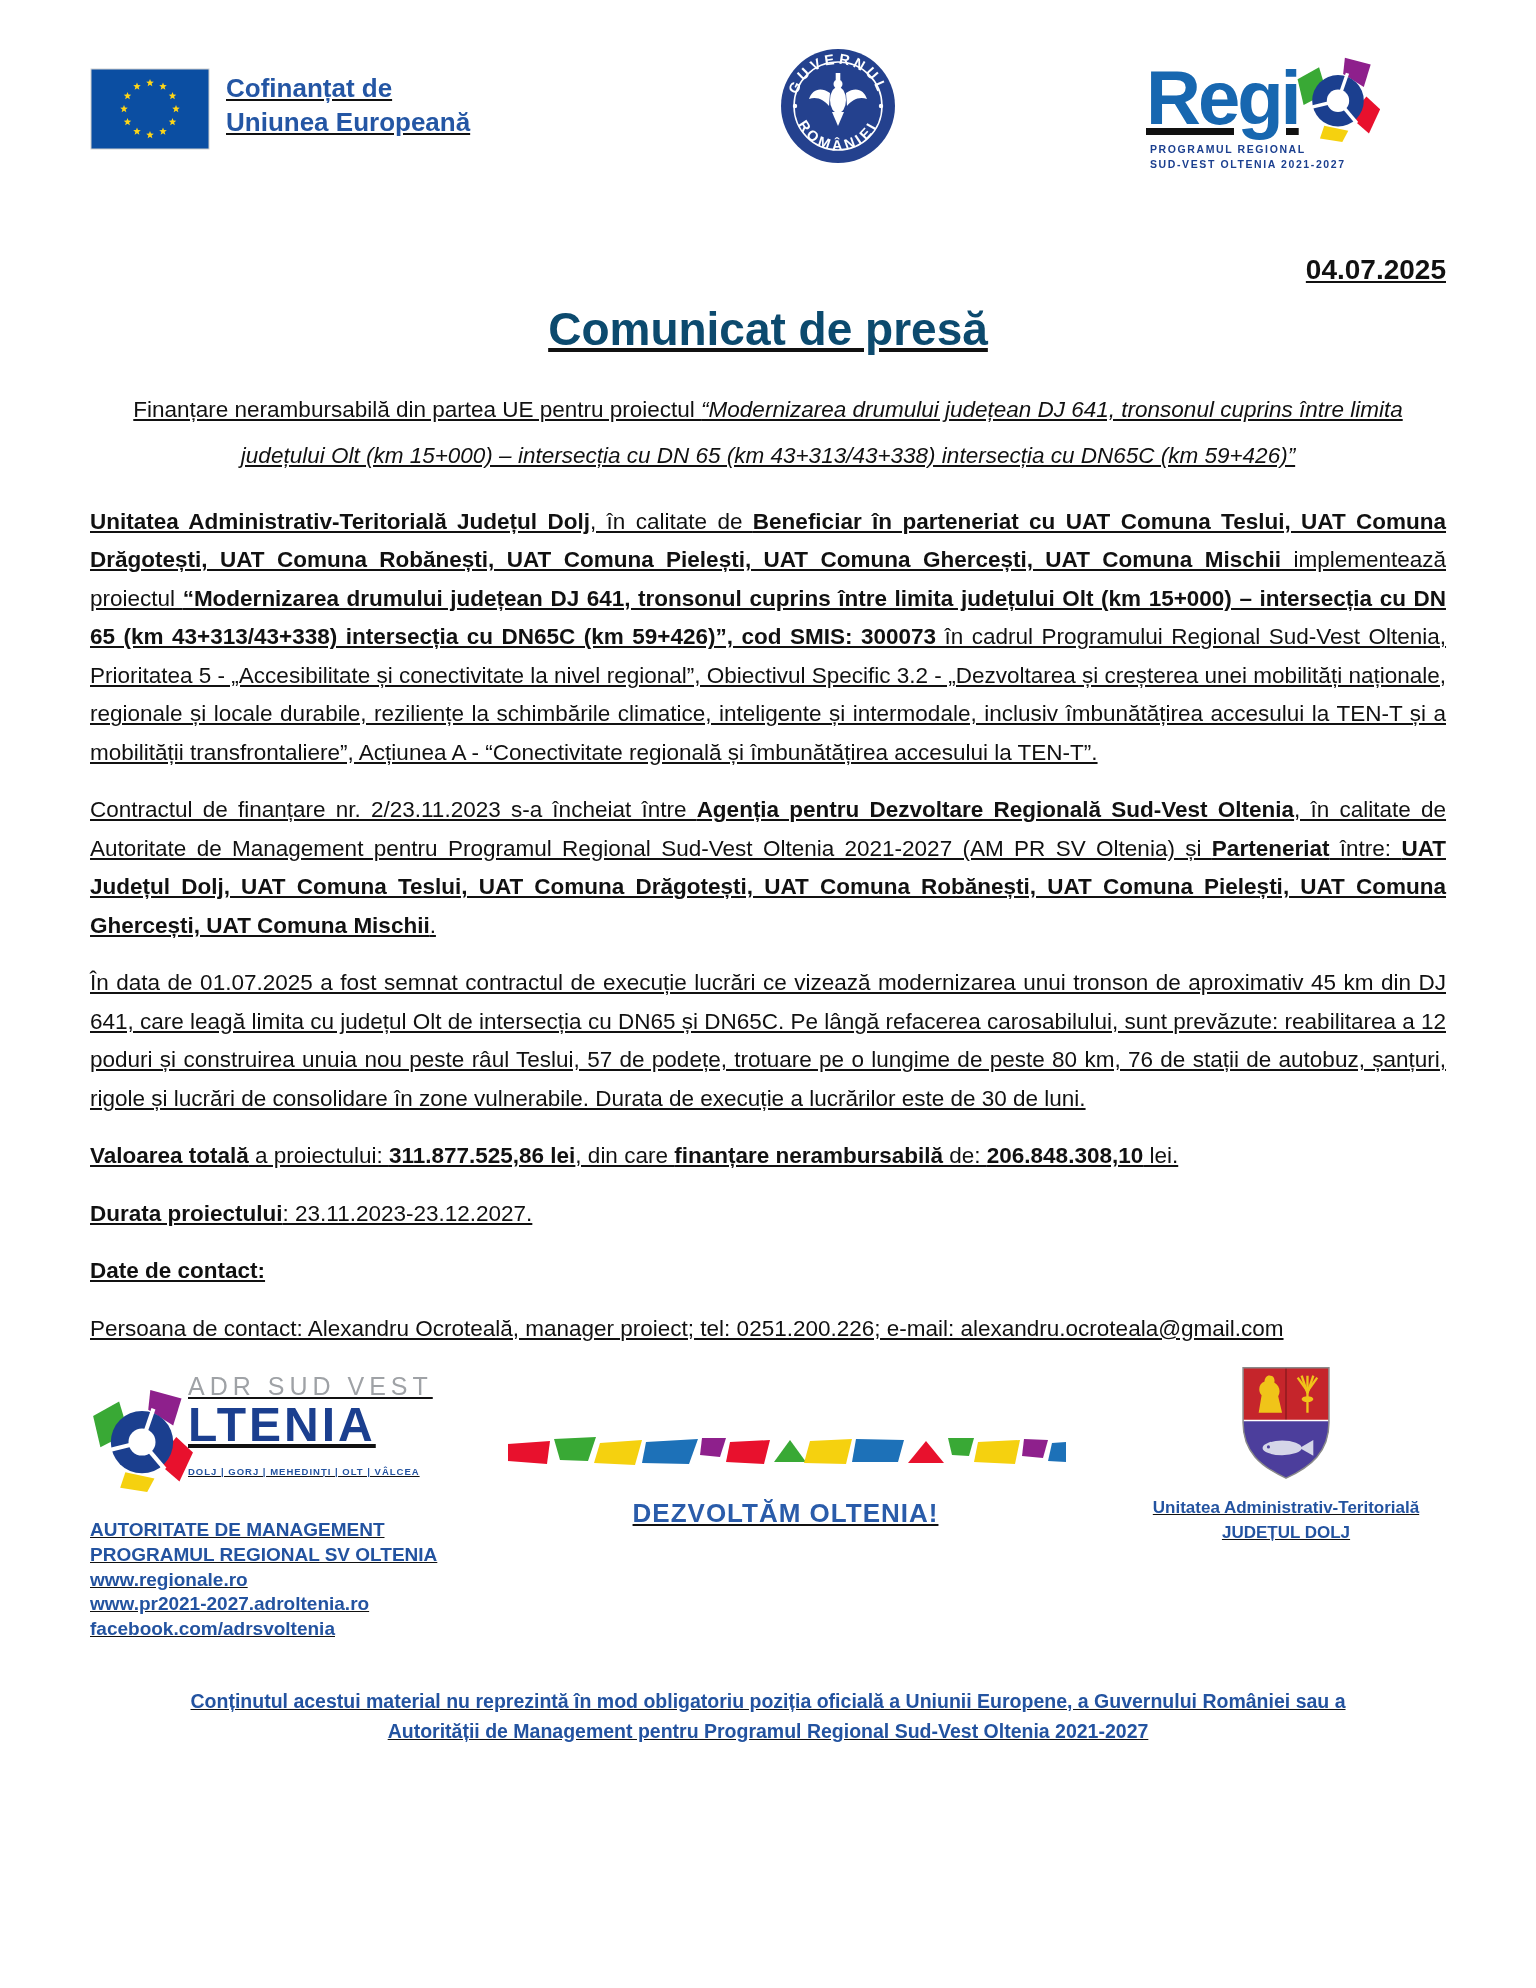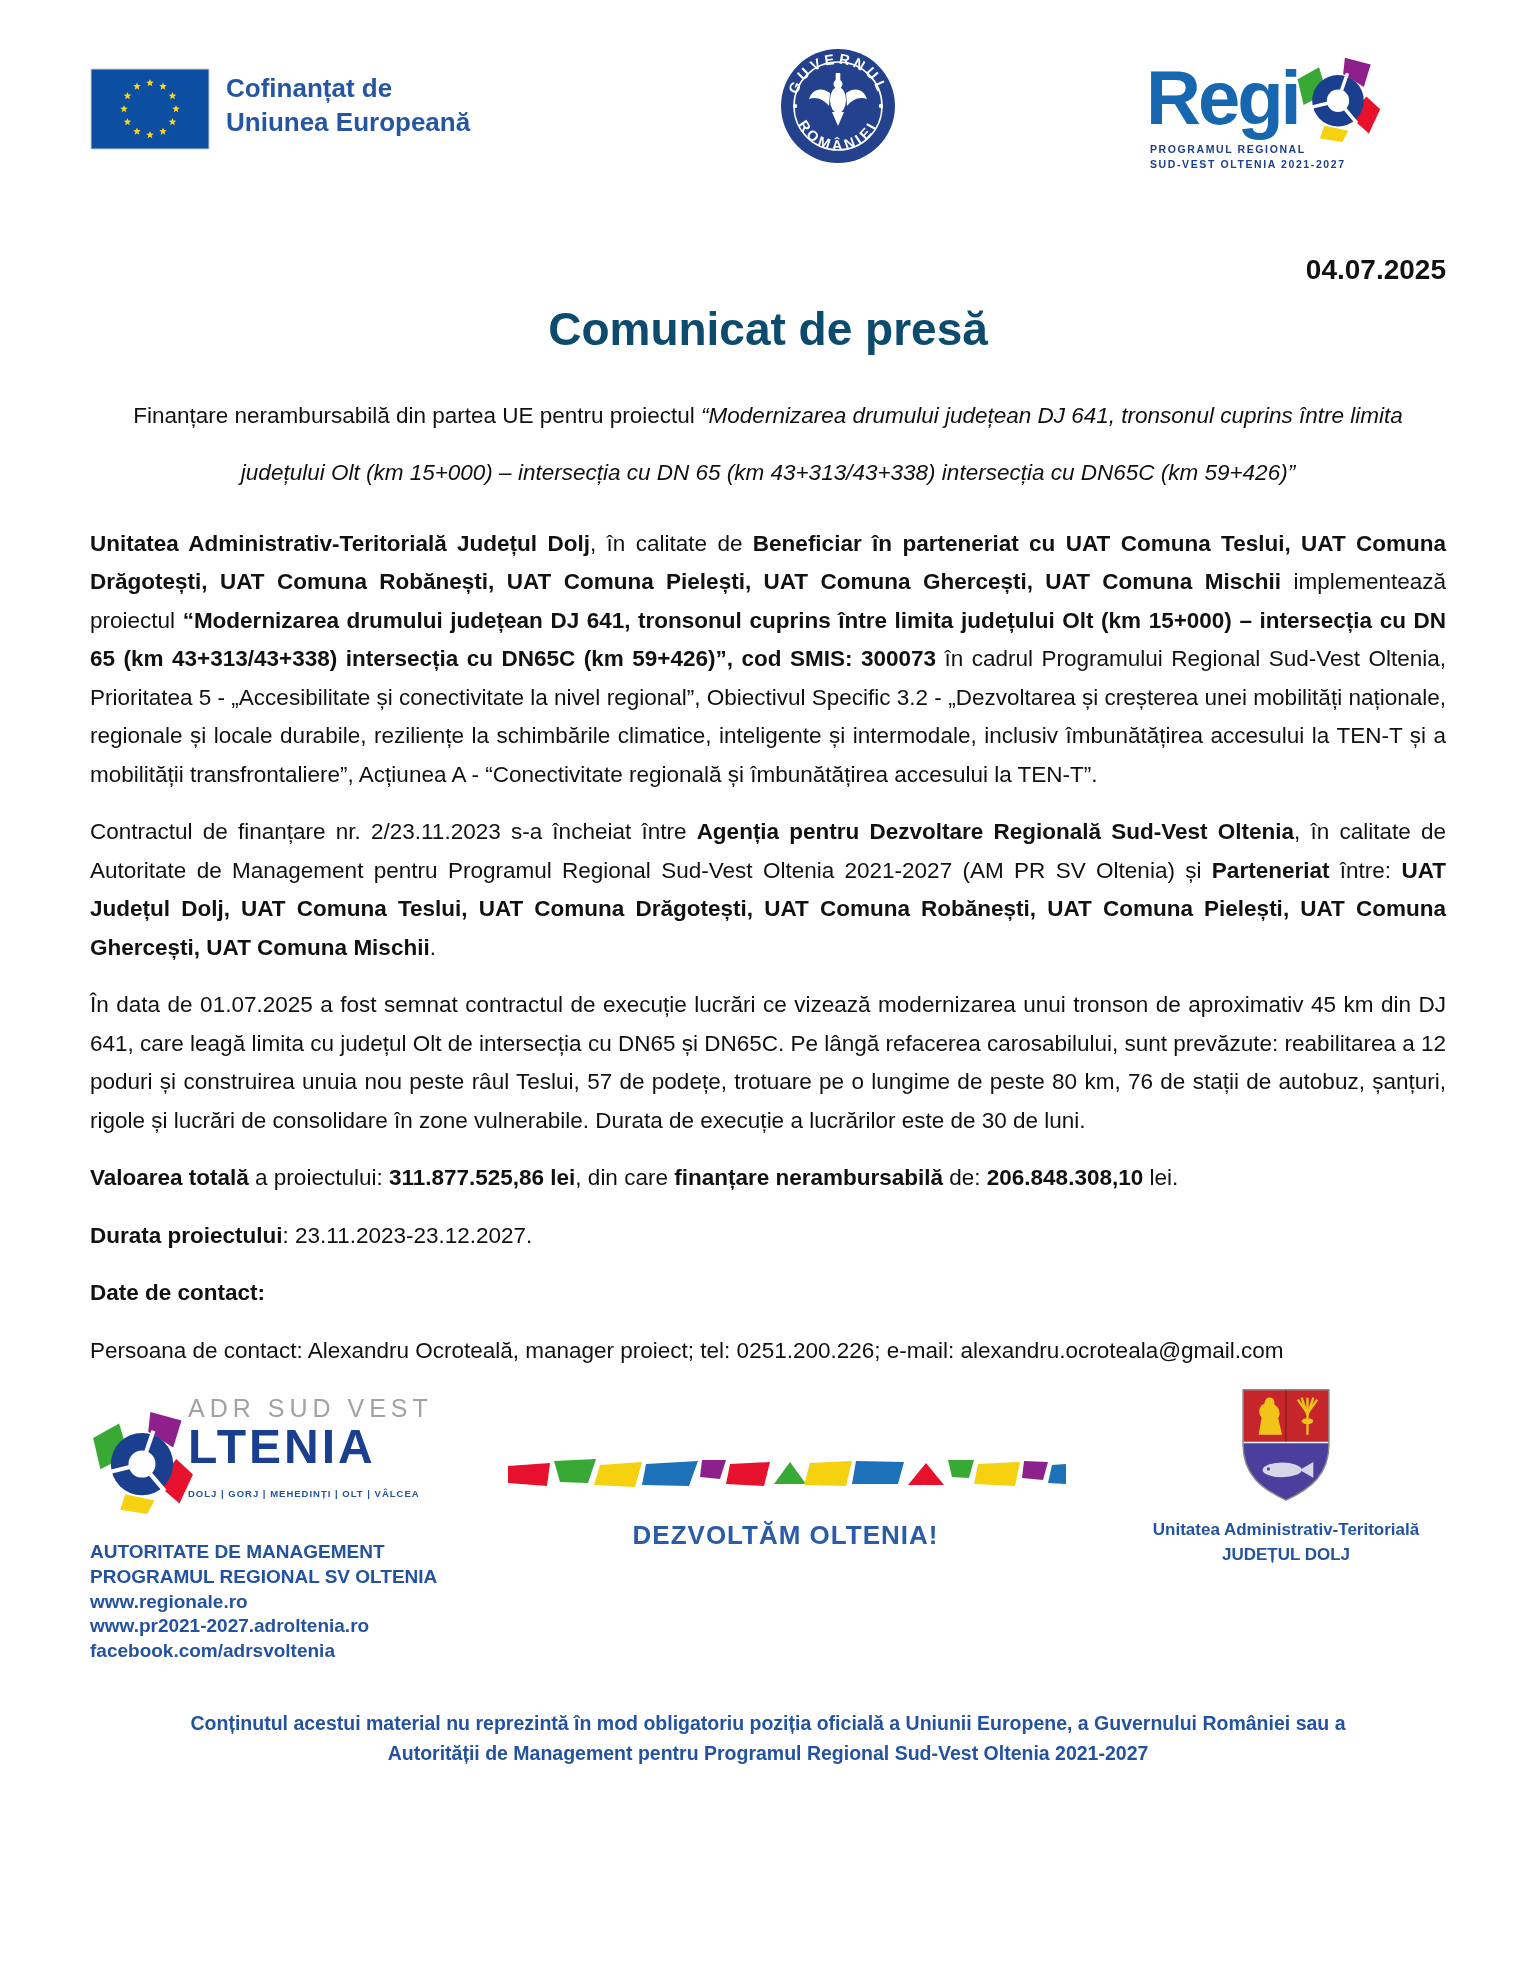--- a/index.html
+++ b/index.html
@@ -6,7 +6,7 @@
   .page{
     width:1536px;height:1988px;box-sizing:border-box;position:relative;
     margin:0 auto;background:#ffffff;padding:52px 90px 0;
-    font-family:"Liberation Sans","DejaVu Sans",sans-serif;color:#111;
+    font-family:"Liberation Sans","DejaVu Sans",sans-serif;color:#111;text-decoration:underline;
   }
   
   .header-row{display:flex;justify-content:space-between;align-items:flex-start;height:122px;}

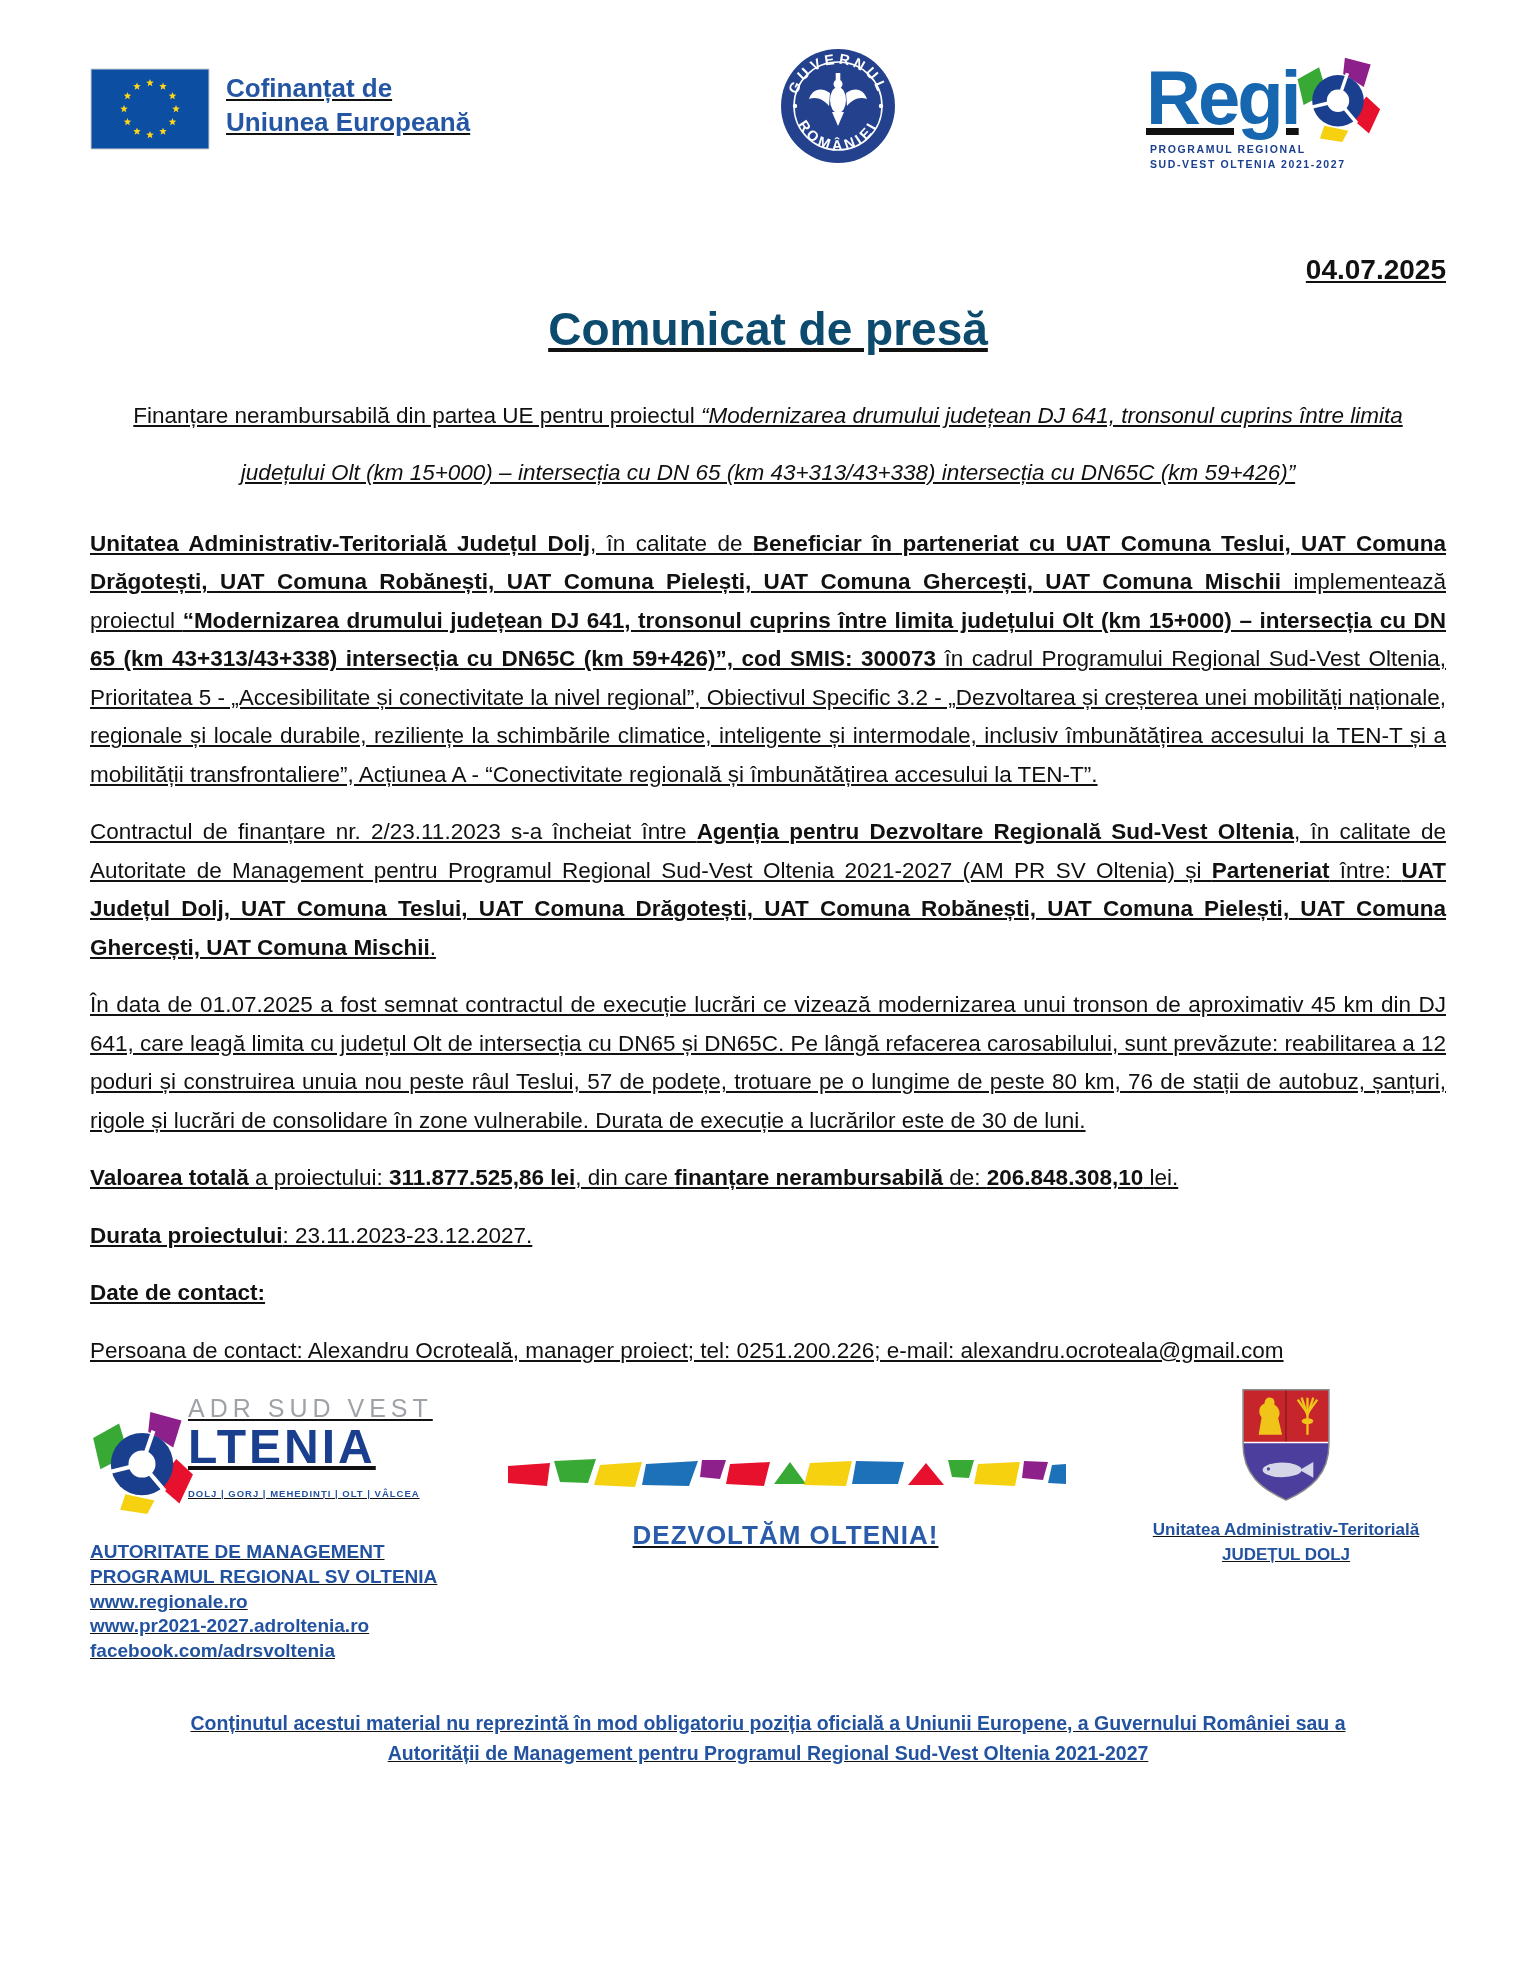--- a/index.html
+++ b/index.html
@@ -23,7 +23,7 @@
   
   .date-line{text-align:right;font-size:28px;font-weight:700;margin-top:80px;}
   .doc-title{text-align:center;font-size:46px;font-weight:700;color:#0c4a6e;margin-top:16px;}
-  .intro{text-align:center;font-size:22.5px;line-height:57px;margin:28px 24px 0;}
+  .intro{text-align:center;font-size:22.5px;line-height:46px;margin:28px 24px 0;}
   
   .body-text{margin-top:24px;}
   .body-text p{font-size:22.5px;line-height:38.5px;text-align:justify;margin:0 0 19px;}

